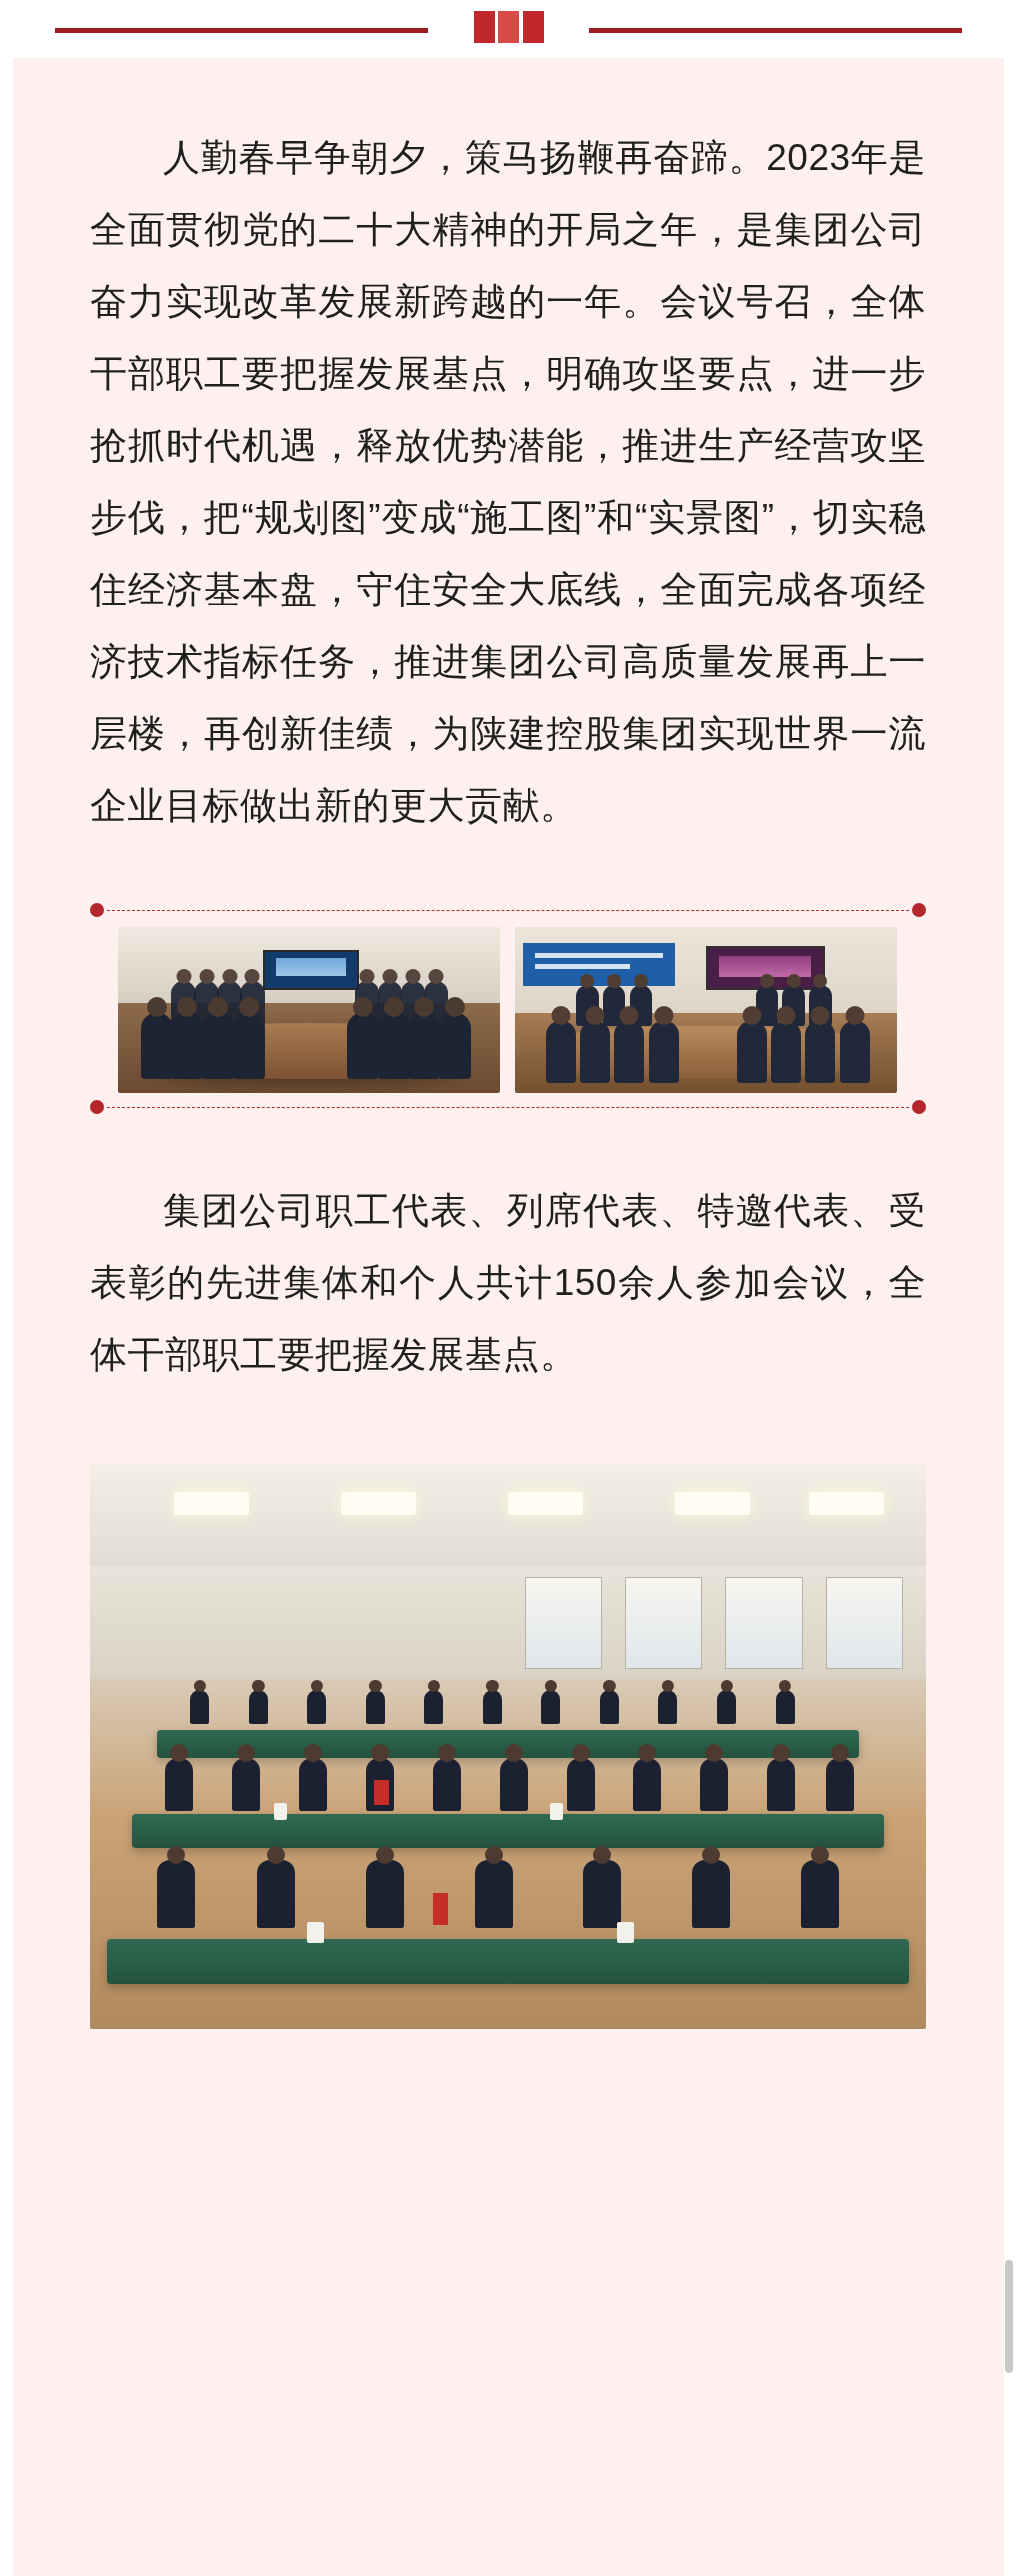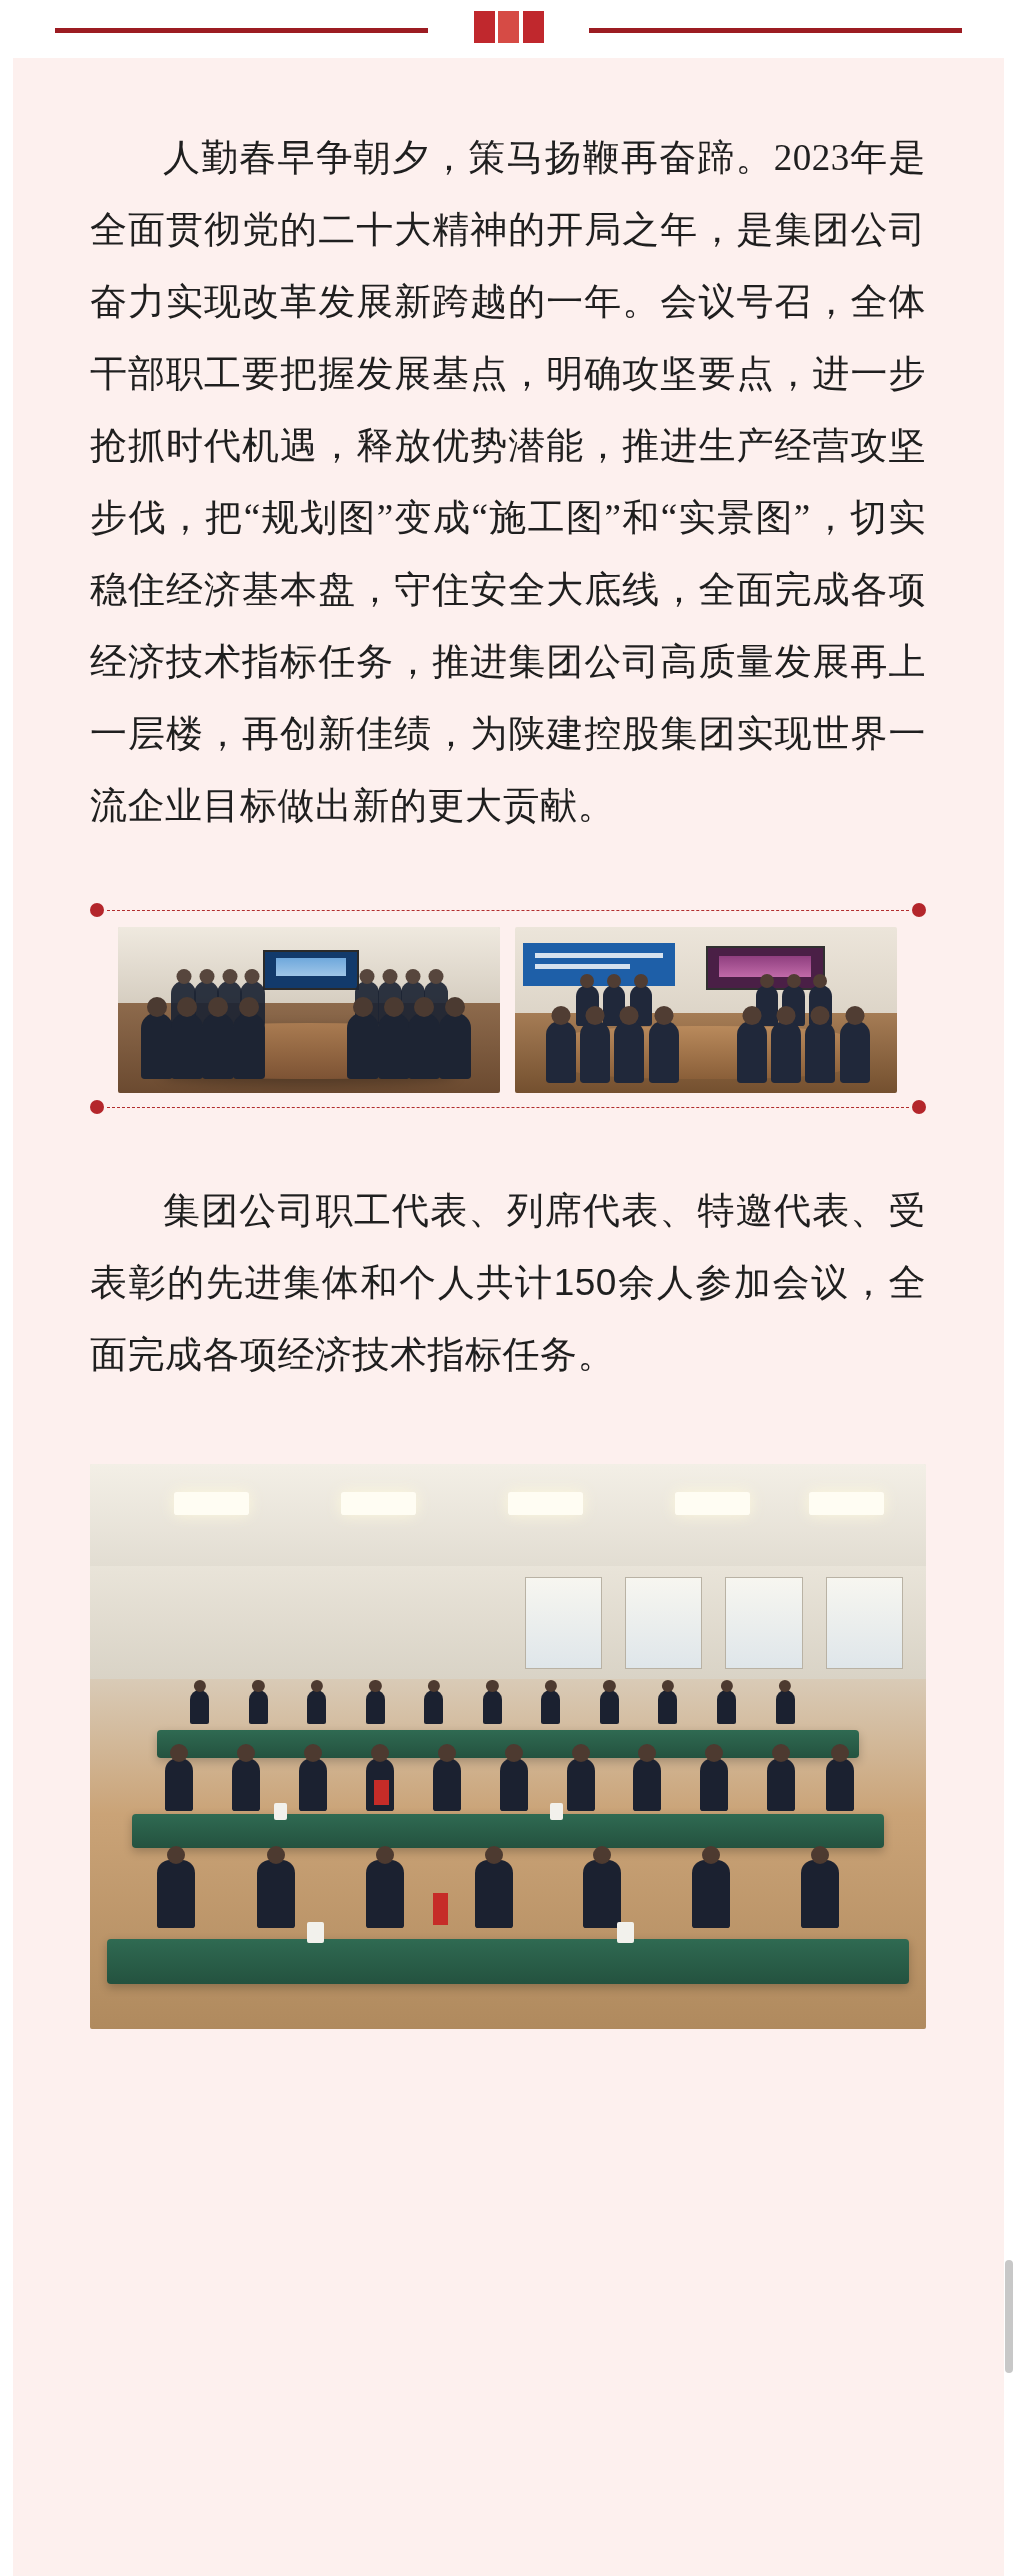--- a/index.html
+++ b/index.html
@@ -108,7 +108,7 @@
     text-indent: 73px;
     margin: 0;
   }
-  #para1 { margin-top: 64px; font-family: Liberation Serif, serif; }
+  #para1 { margin-top: 64px; }
   #para2 { margin-top: 0; }
 
   

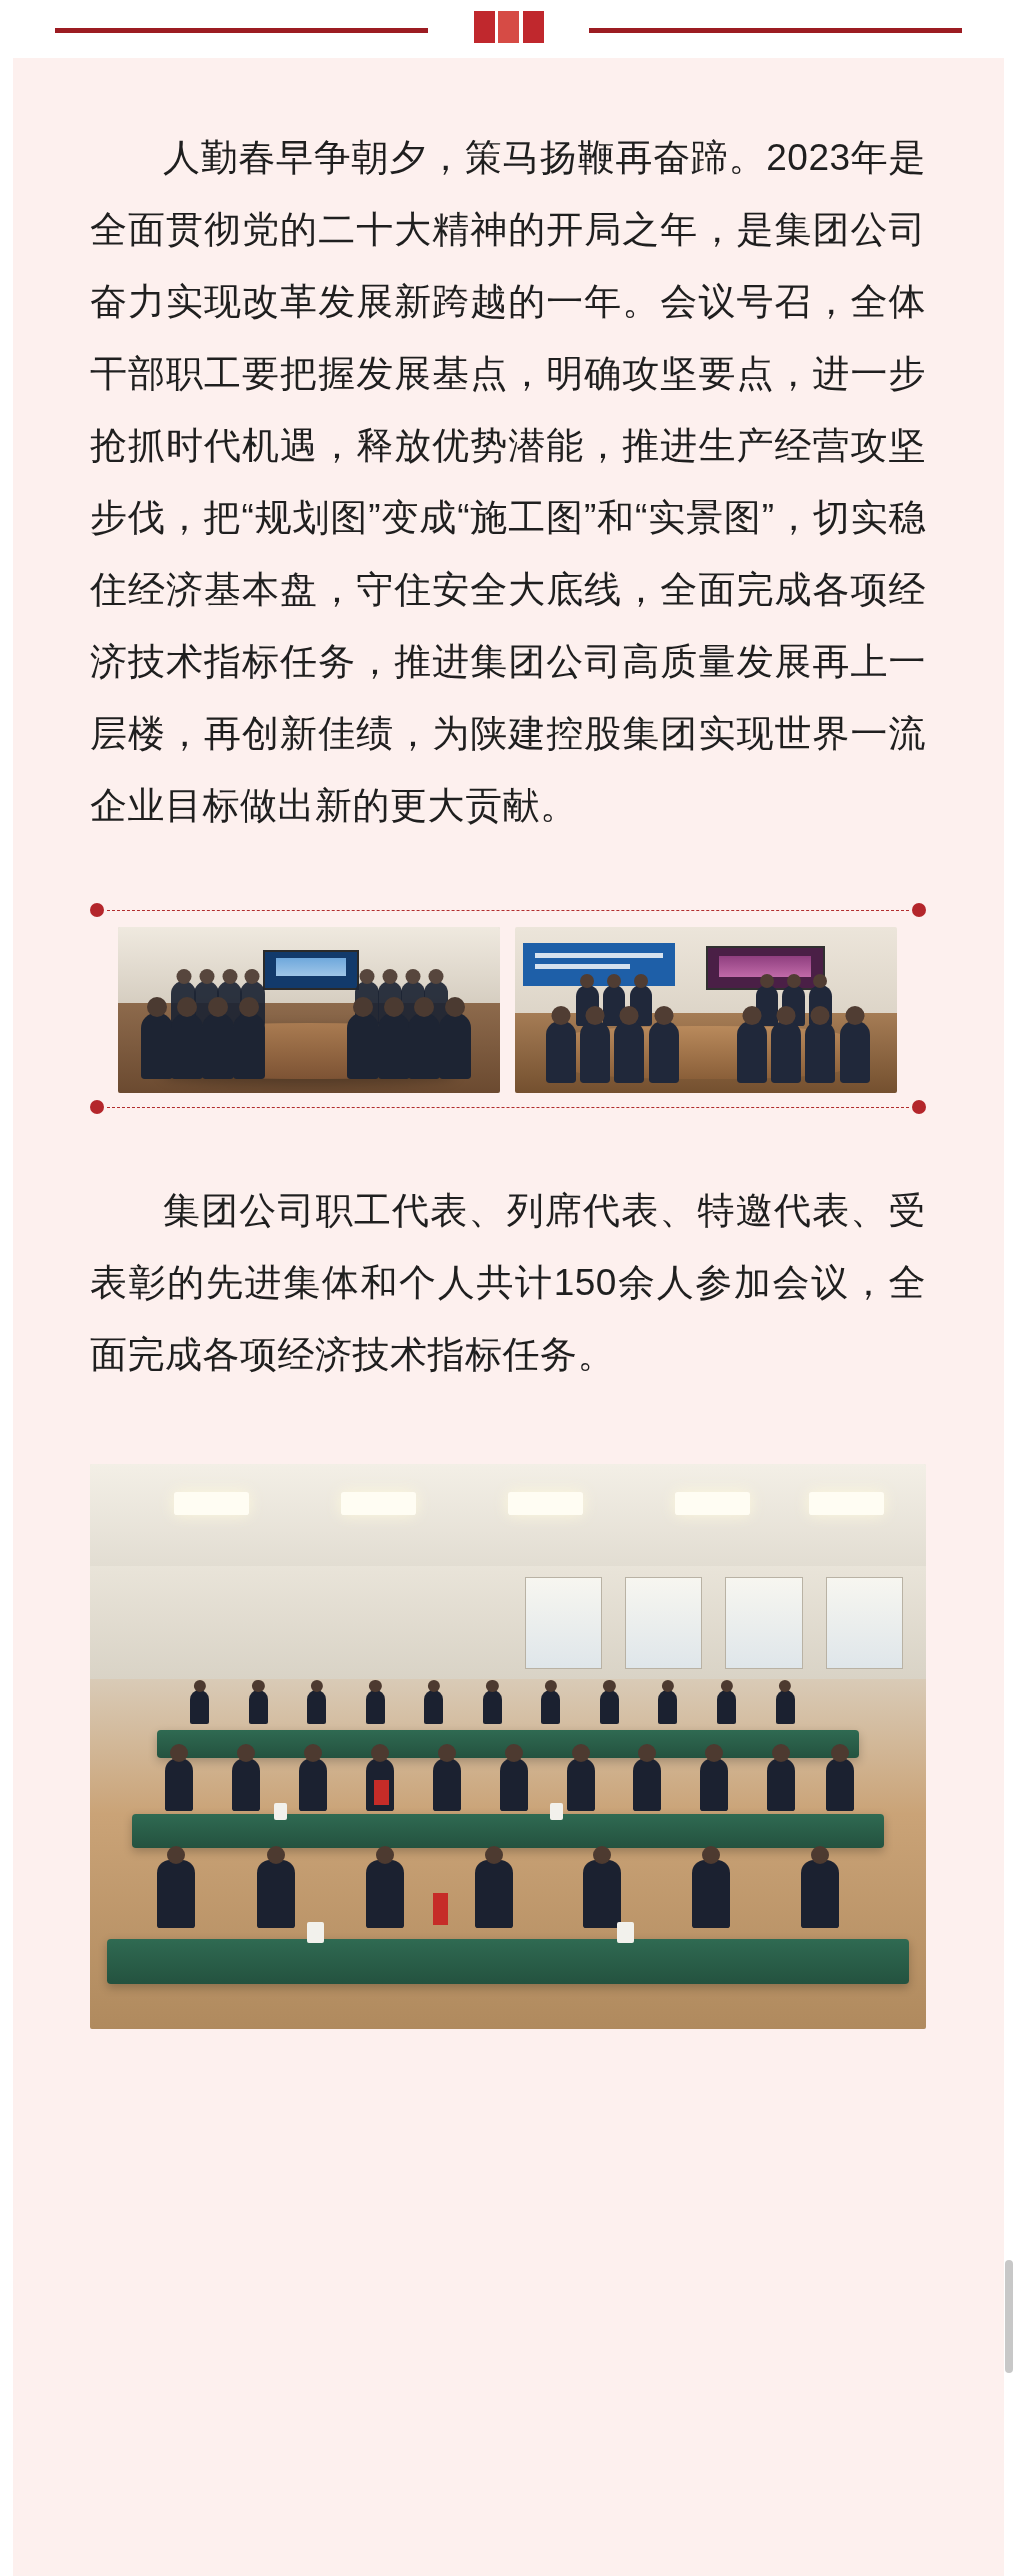--- a/index.html
+++ b/index.html
@@ -384,7 +384,7 @@
         </div>
       </div>
 
-      <p class="para" id="para2" style="margin-top:60px;">集团公司职工代表、列席代表、特邀代表、受表彰的先进集体和个人共计150余人参加会议，全面完成各项经济技术指标任务。</p>
+      <p class="para" id="para2" style="margin-top:60px;">集团公司职工代表、列席代表、特邀代表、受表彰的先进集体和个人共计150余人参加会议，全体干部职工要把握发展基点。</p>
 
       <div class="photo-large">
         <div class="scene hall">

